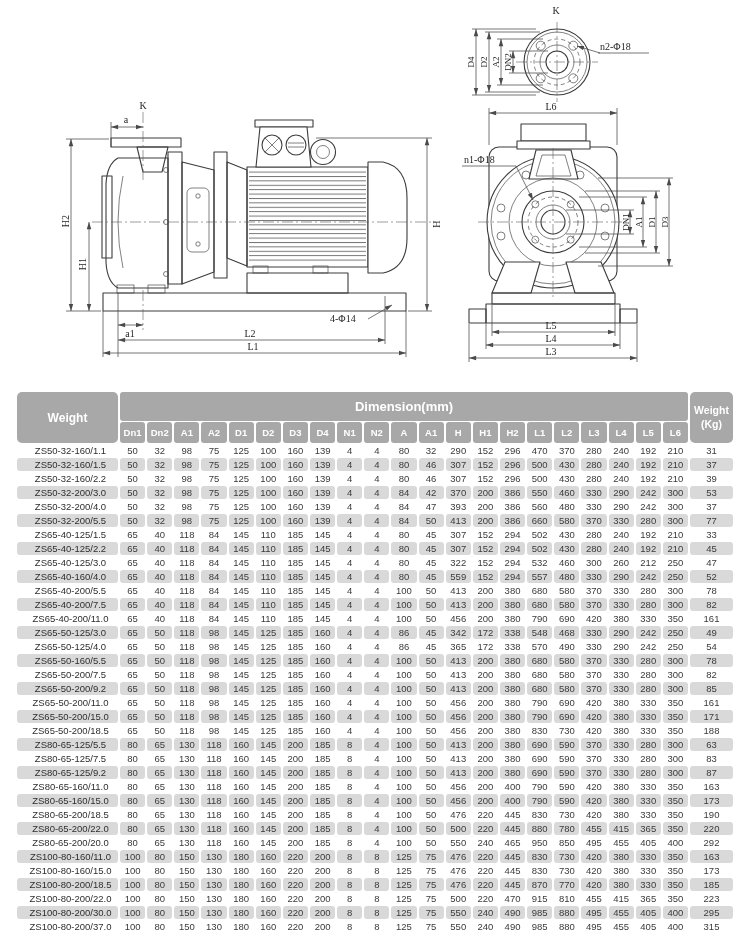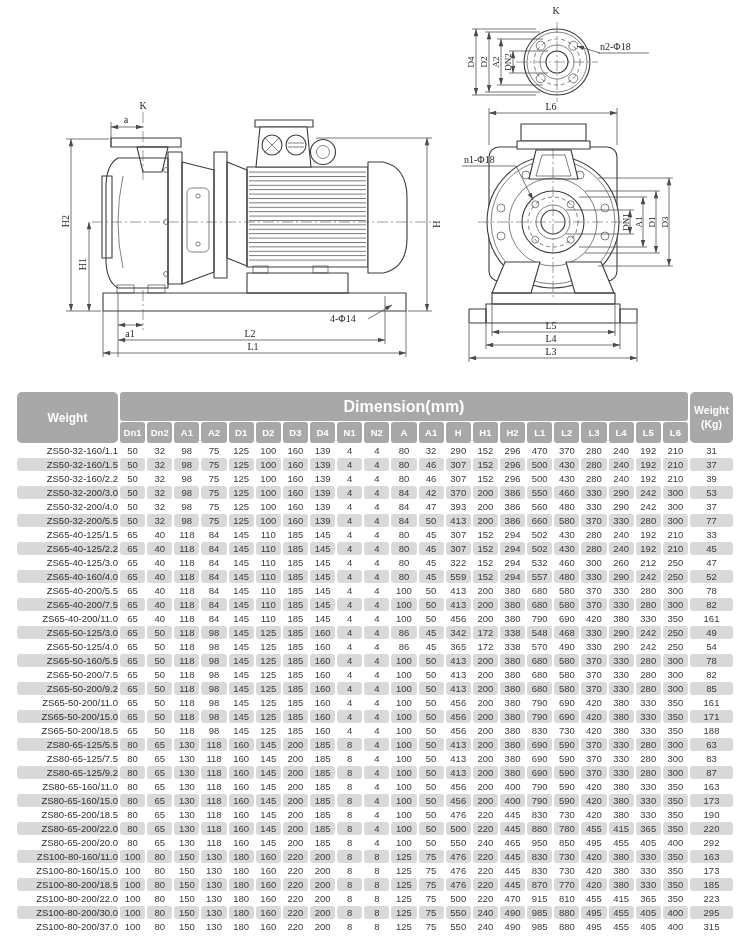--- a/index.html
+++ b/index.html
@@ -23,7 +23,7 @@
                 padding:0;vertical-align:middle;text-align:center;}
   .dim-table th.model-h{width:101px;font-size:12px;border-radius:5px;}
   .dim-table th.weight-h{width:43px;font-size:10.5px;line-height:1.25;border-radius:5px;margin-left:33px;}
-  .dim-table th.dim-h{height:29px;font-size:16px;}
+  .dim-table th.dim-h{height:29px;font-size:13px;}
   .dim-table th.sub-h{height:21px;font-size:9.5px;}
   .dim-table td{height:13px;padding:0;font-size:9.5px;color:#3a3a3a;text-align:center;
                 white-space:nowrap;border-radius:3px;overflow:hidden;}

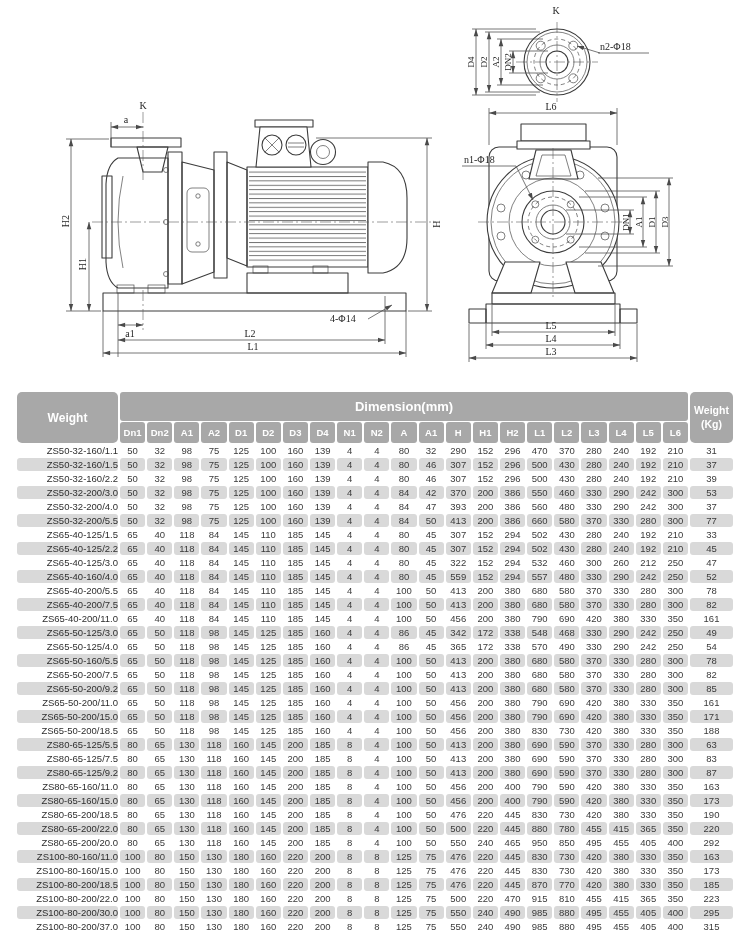--- a/index.html
+++ b/index.html
@@ -27,7 +27,7 @@
   .dim-table th.sub-h{height:21px;font-size:9.5px;}
   .dim-table td{height:13px;padding:0;font-size:9.5px;color:#3a3a3a;text-align:center;
                 white-space:nowrap;border-radius:3px;overflow:hidden;}
-  .dim-table td.model-cell{text-align:right;padding-left:6px;color:#2e2e2e;}
+  .dim-table td.model-cell{text-align:center;padding-left:6px;color:#2e2e2e;}
   .dim-table tr.alt td{background:#d9d9d9;}
 </style>
 </head>

